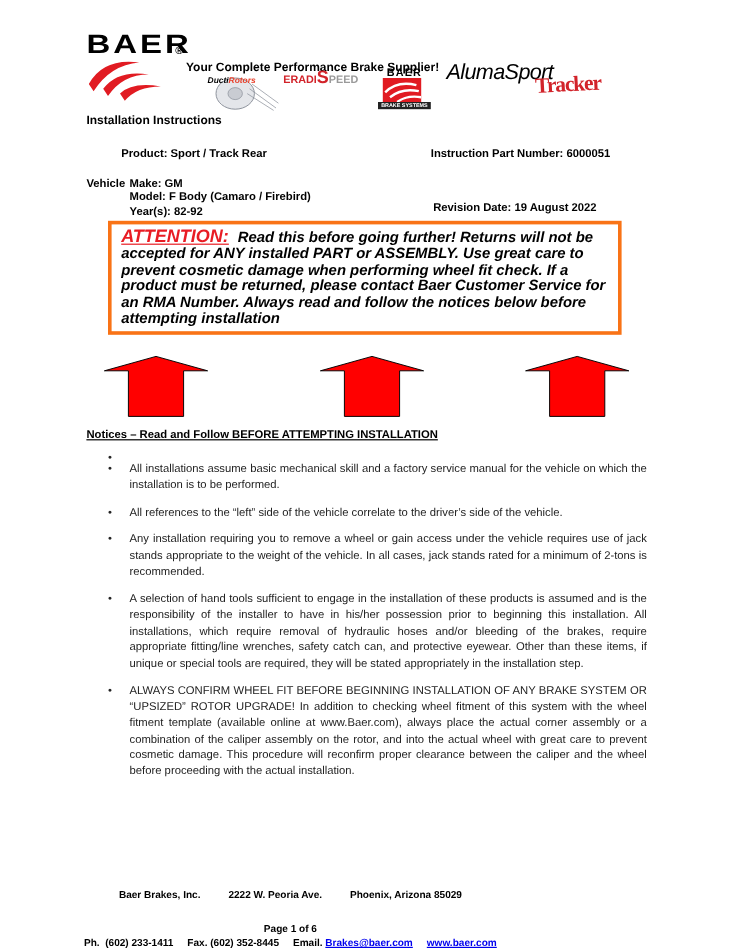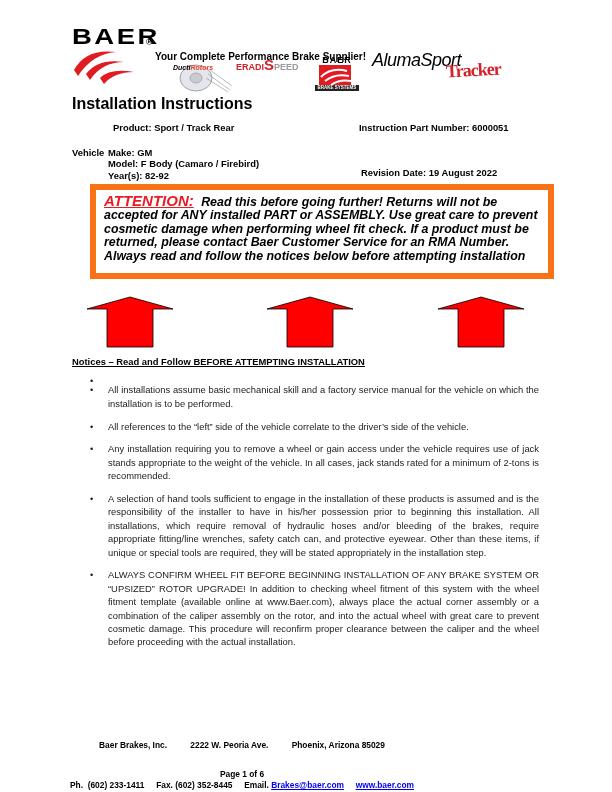--- a/index.html
+++ b/index.html
@@ -25,7 +25,7 @@
   .logo-aluma { left: 372px; top: 50px; font-size: 18px; font-weight: normal; font-style: italic; letter-spacing: -0.5px; }
   .logo-tracker { left: 446px; top: 60px; font-size: 18px; font-weight: 900; font-family: "Liberation Serif", serif; color: #d2232a; transform: rotate(-3deg); letter-spacing: -1px; }
 
-  .section-title { left: 72px; top: 95px; font-size: 16px; font-weight: bold; }
+  .section-title { left: 72px; top: 95px; font-size: 10px; font-weight: bold; }
   .bold9 { font-size: 9.4px; font-weight: bold; white-space: nowrap; }
 
   

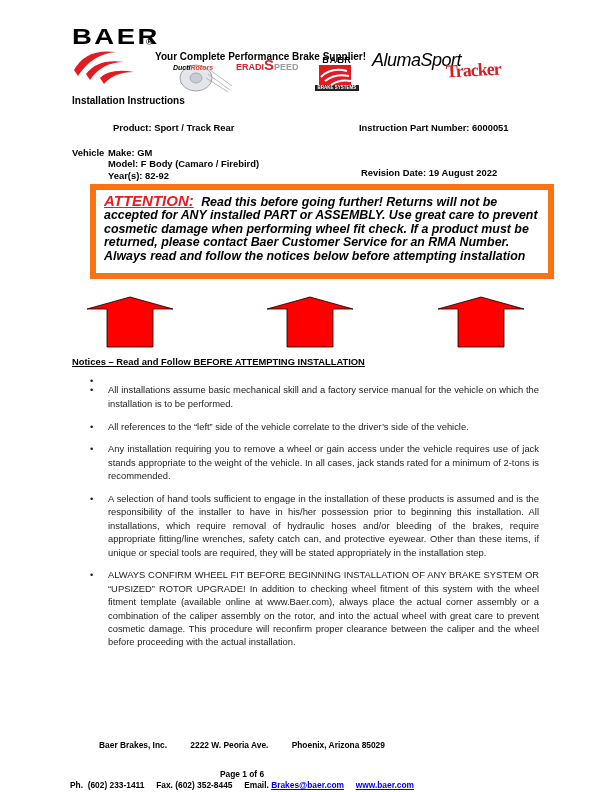--- a/index.html
+++ b/index.html
@@ -81,7 +81,7 @@
 <div class="abs logo-tracker">Tracker</div>
 
 <div class="abs section-title">Installation Instructions</div>
-<div class="abs bold9" style="left:84px; top:122px;padding-left:29px;">Product: Sport / Track Rear</div>
+<div class="abs bold9" style="left:72px; top:122px;padding-left:29px;">Product: Sport / Track Rear</div>
 <div class="abs bold9" style="left:359px; top:122px;">Instruction Part Number: 6000051</div>
 <div class="abs bold9" style="left:361px; top:134px;margin-top:33px;">Revision Date: 19 August 2022</div>
 <div class="abs bold9" style="left:72px; top:147px;">Vehicle</div>

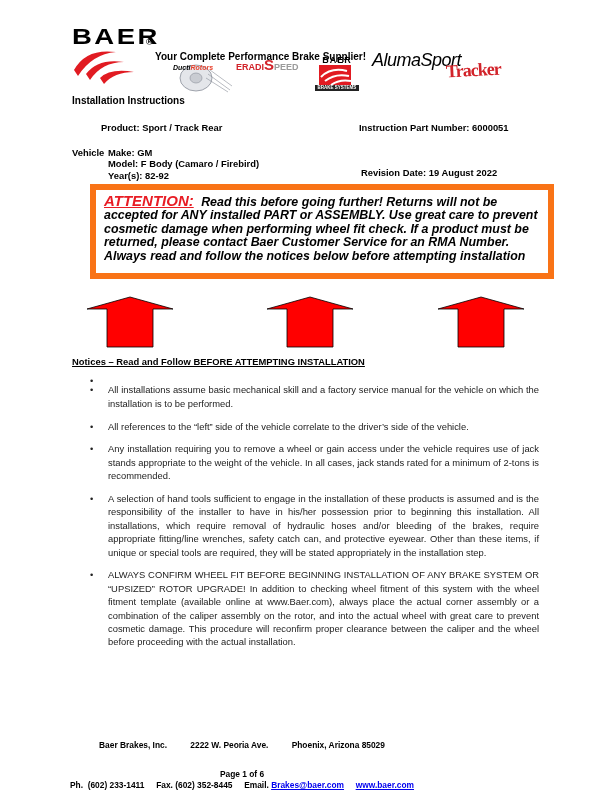--- a/index.html
+++ b/index.html
@@ -29,7 +29,7 @@
   .bold9 { font-size: 9.4px; font-weight: bold; white-space: nowrap; }
 
   
-  .attention { left: 90px; top: 184px; width: 464px; height: 95px; border: 6px solid #f97316; box-sizing: border-box; }
+  .attention { left: 90px; top: 184px; width: 428px; height: 95px; border: 3px solid #f97316; box-sizing: border-box; }
   .attention-text { position: absolute; left: 8px; top: 4px; right: 6px; font-size: 12.4px; font-weight: bold; font-style: italic; line-height: 13.4px; }
   .attention-label { color: #e81c24; text-decoration: underline; font-size: 15px; margin-right: 4px; }
 

